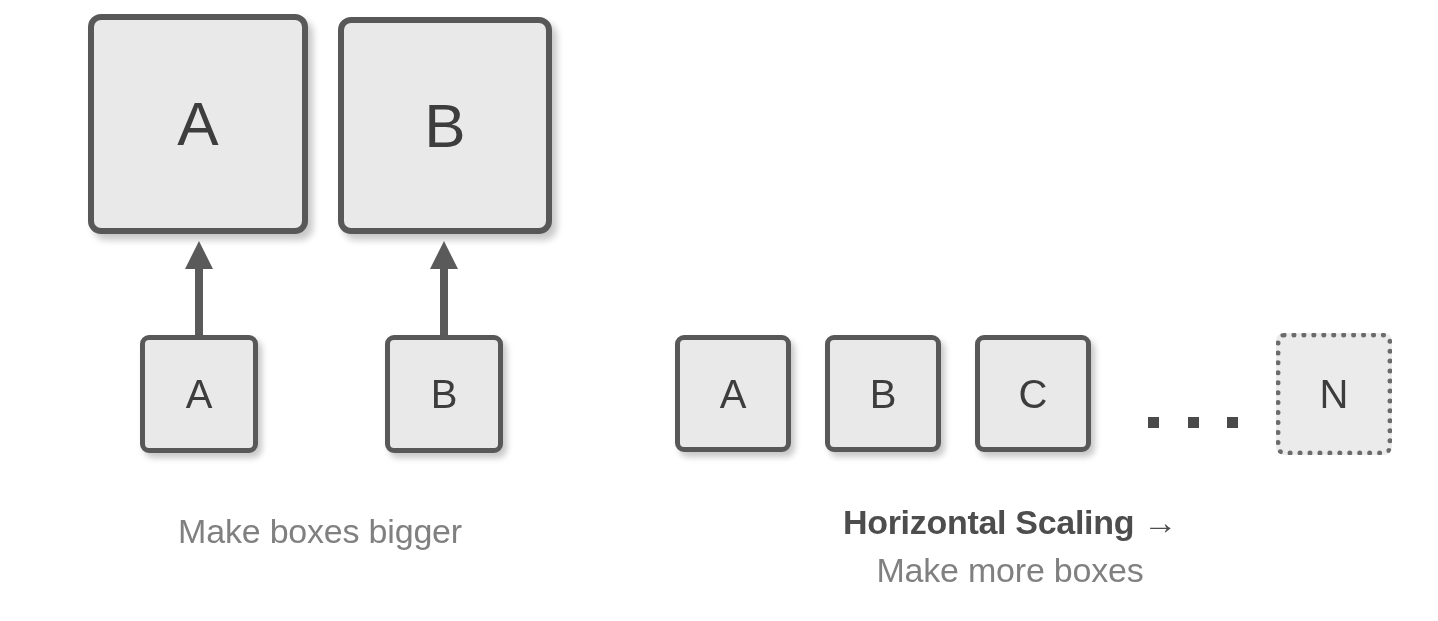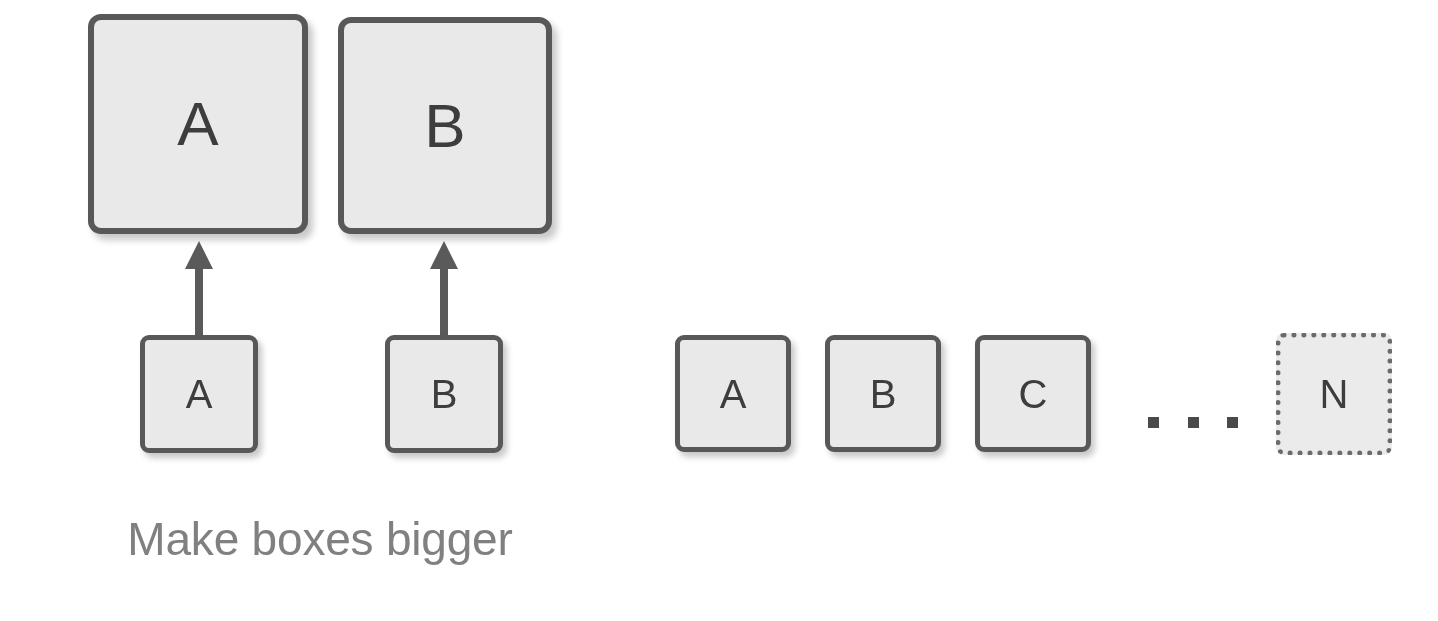--- a/index.html
+++ b/index.html
@@ -111,7 +111,7 @@
   }
   .caption-sub {
     margin-top: 9px;
-    font-size: 46px;
+    font-size: 34px;
     font-weight: 400;
     color: #808080;
     letter-spacing: -0.2px;

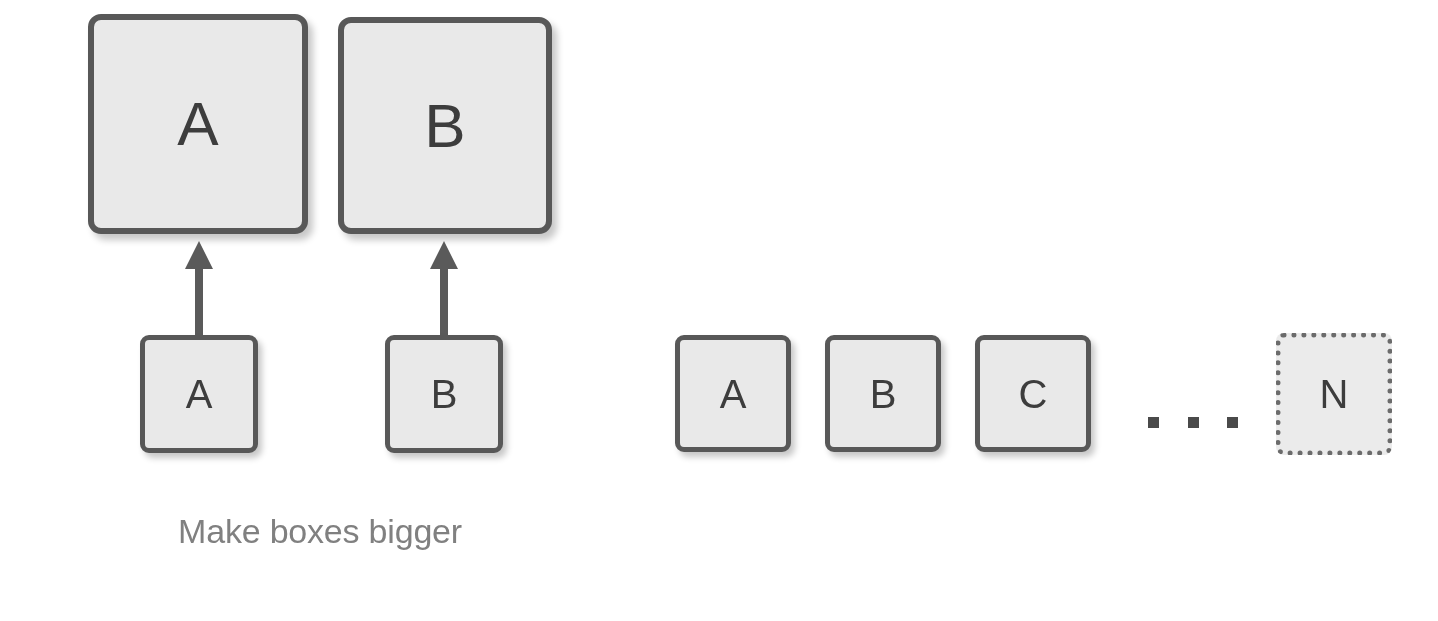--- a/index.html
+++ b/index.html
@@ -157,6 +157,10 @@
 
   <div class="box dotted" id="row-n">N</div>
 
+  <div class="caption" id="caption-horizontal">
+    <div class="caption-title">Horizontal Scaling →</div>
+    <div class="caption-sub">Make more boxes</div>
+  </div>
 
 </div>
 

